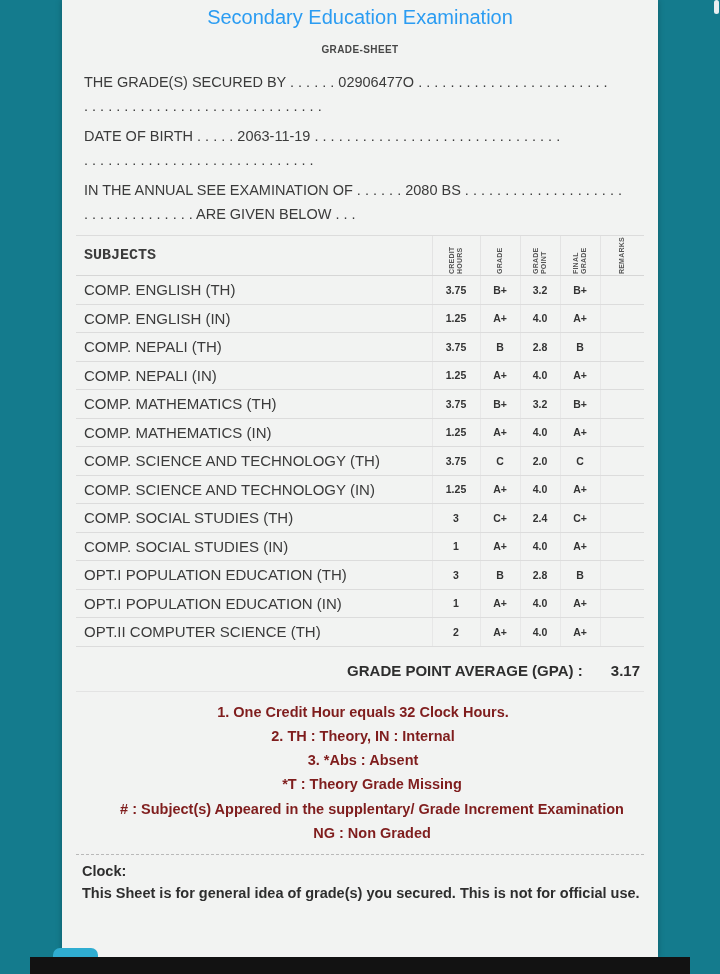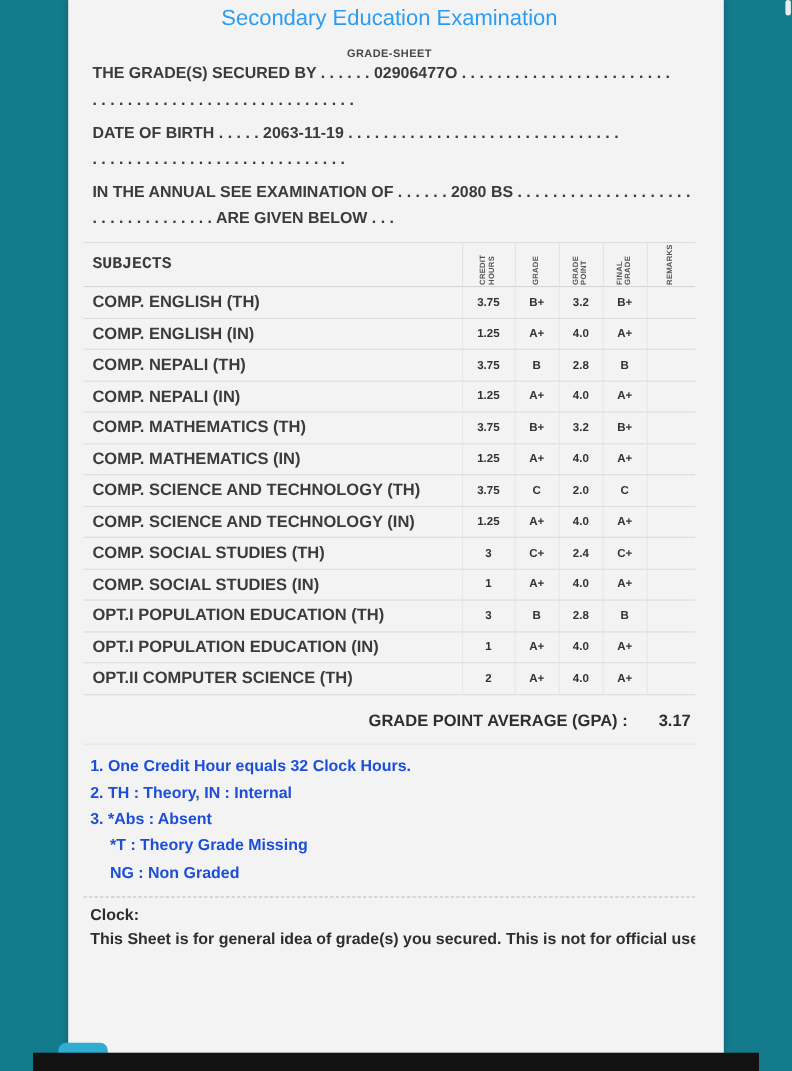--- a/index.html
+++ b/index.html
@@ -10,7 +10,7 @@
 
   .card {
     position:absolute; left:62px; top:0; width:596px; height:958px;
-    background:#f2f3f2; padding:4px 26px 0 14px; overflow:hidden;
+    background:#f2f3f2; padding:4px 14px 0 14px; overflow:hidden;
     box-shadow:0 0 6px rgba(0,0,0,.25);
   }
 

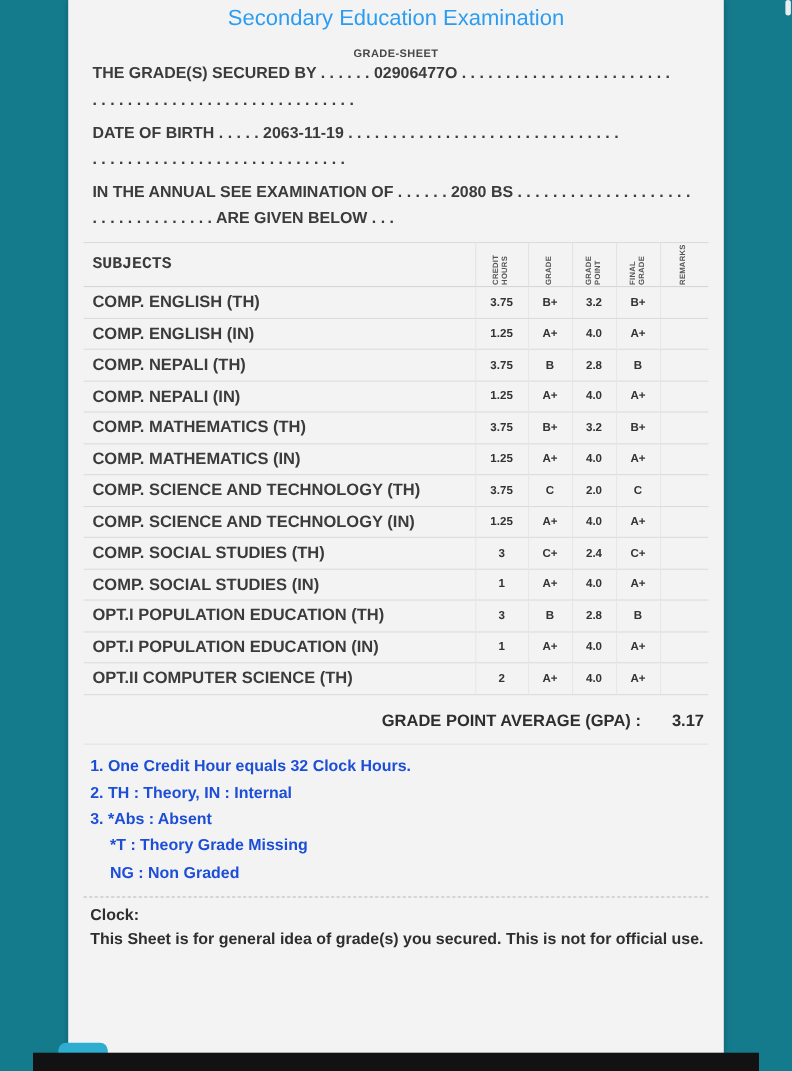--- a/index.html
+++ b/index.html
@@ -17,7 +17,7 @@
   .title { text-align:center; color:#2b9cf2; font-size:20px; font-weight:400; margin-top:2px; }
   .subtitle { text-align:center; color:#474747; font-size:10px; font-weight:700; letter-spacing:.4px; margin-top:15px; }
 
-  .info { margin-top:1px; color:#3b3b3b; font-weight:700; font-size:14.5px; }
+  .info { margin-top:16px; color:#3b3b3b; font-weight:400; font-size:14.5px; }
   .info-line { line-height:23.5px; white-space:nowrap; overflow:hidden; padding-left:8px; }
   .info-line.gap { margin-top:7px; }
 

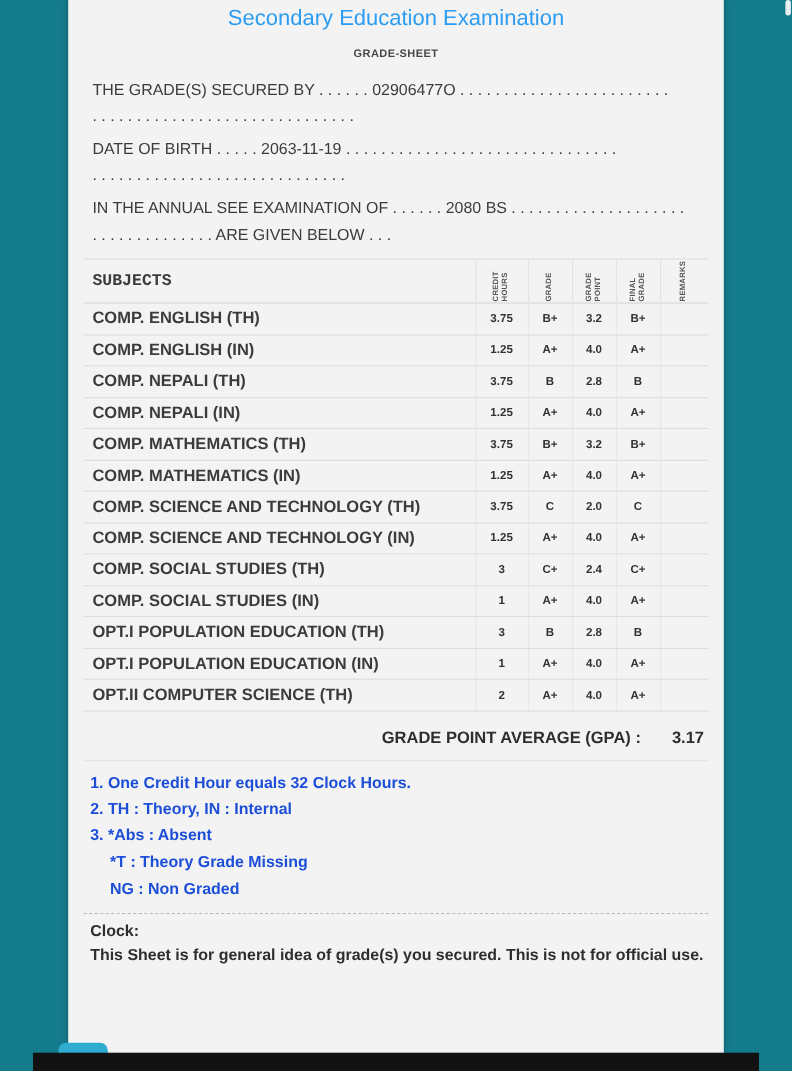--- a/index.html
+++ b/index.html
@@ -34,7 +34,7 @@
   }
   col.c-sub { width:auto; }
   col.c-ch { width:48px; } col.c-g { width:40px; } col.c-gp { width:40px; } col.c-fg { width:40px; } col.c-rm { width:44px; }
-  td.subj { font-size:15px; font-weight:700; color:#3b3b3b; padding-left:8px; height:28.5px;margin-top:27px; }
+  td.subj { font-size:15px; font-weight:400; color:#3b3b3b; padding-left:8px; height:28.5px;margin-top:27px; }
   td.num { text-align:center; font-size:10.5px; font-weight:700; color:#333; border-left:1px solid #e7e7e7; height:28.5px; }
 
   .gpa { margin-top:15px; text-align:right; padding-right:4px; font-size:15px; font-weight:700; color:#2e2e2e; }

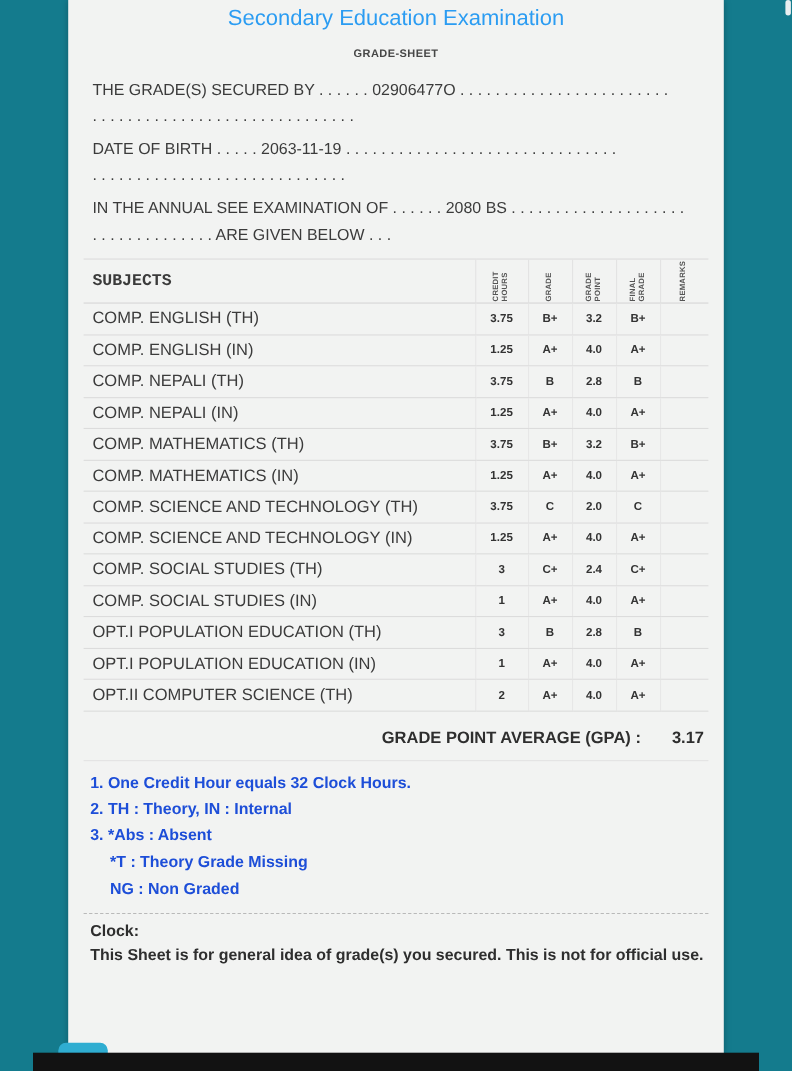--- a/index.html
+++ b/index.html
@@ -42,7 +42,7 @@
   .gpa .val { margin-left:24px; }
 
   .notes { margin-top:12px; border-top:1px solid #e3e3e3; padding-top:8px; }
-  .note-line { font-size:14.5px; font-weight:700; color:#1d4ed8; line-height:24.3px; padding-left:6px; white-space:nowrap; overflow:hidden; }
+  .note-line { font-size:14.5px; font-weight:700; color:#7f1d1d; line-height:24.3px; padding-left:6px; white-space:nowrap; overflow:hidden;text-align:center; }
   .note-line.indent { padding-left:24px; }
 
   .footer { margin-top:9px; border-top:1px dashed #b9b9b9; padding-top:8px; }

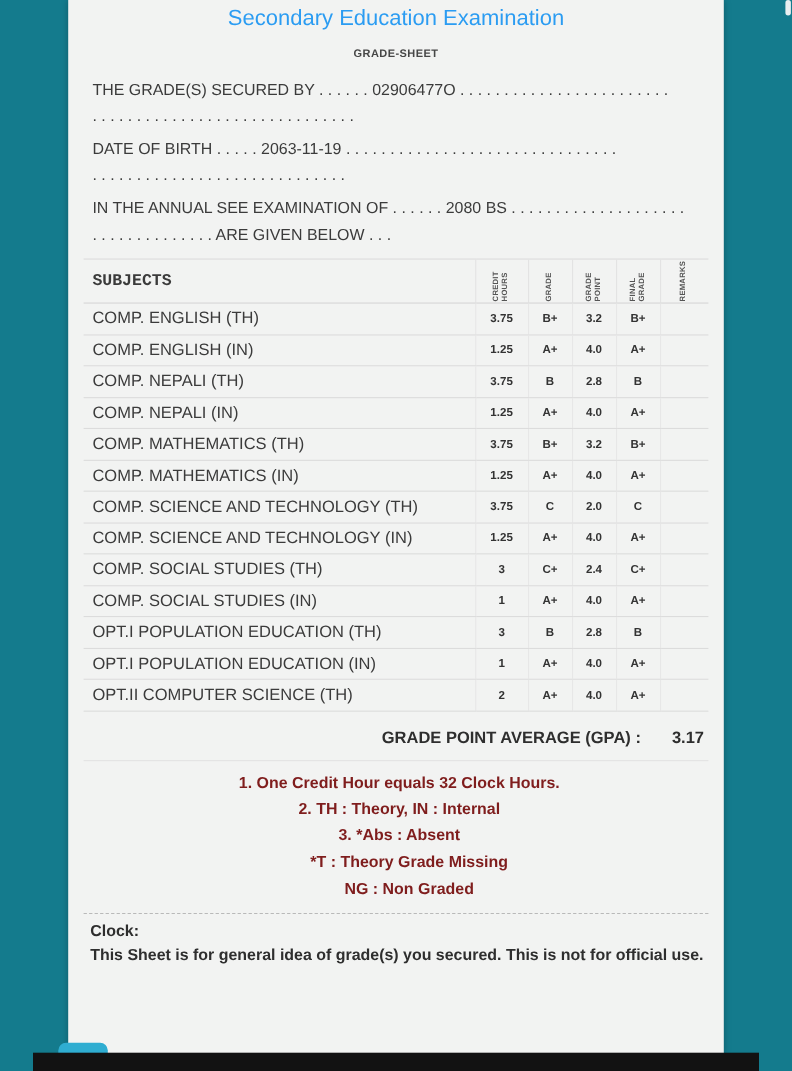--- a/index.html
+++ b/index.html
@@ -234,6 +234,7 @@
         <div class="note-line">2. TH : Theory, IN : Internal</div>
         <div class="note-line">3. *Abs : Absent</div>
         <div class="note-line indent">*T : Theory Grade Missing</div>
+        <div class="note-line indent"># : Subject(s) Appeared in the supplentary/ Grade Increment Examination</div>
         <div class="note-line indent">NG : Non Graded</div>
       </div>
 

